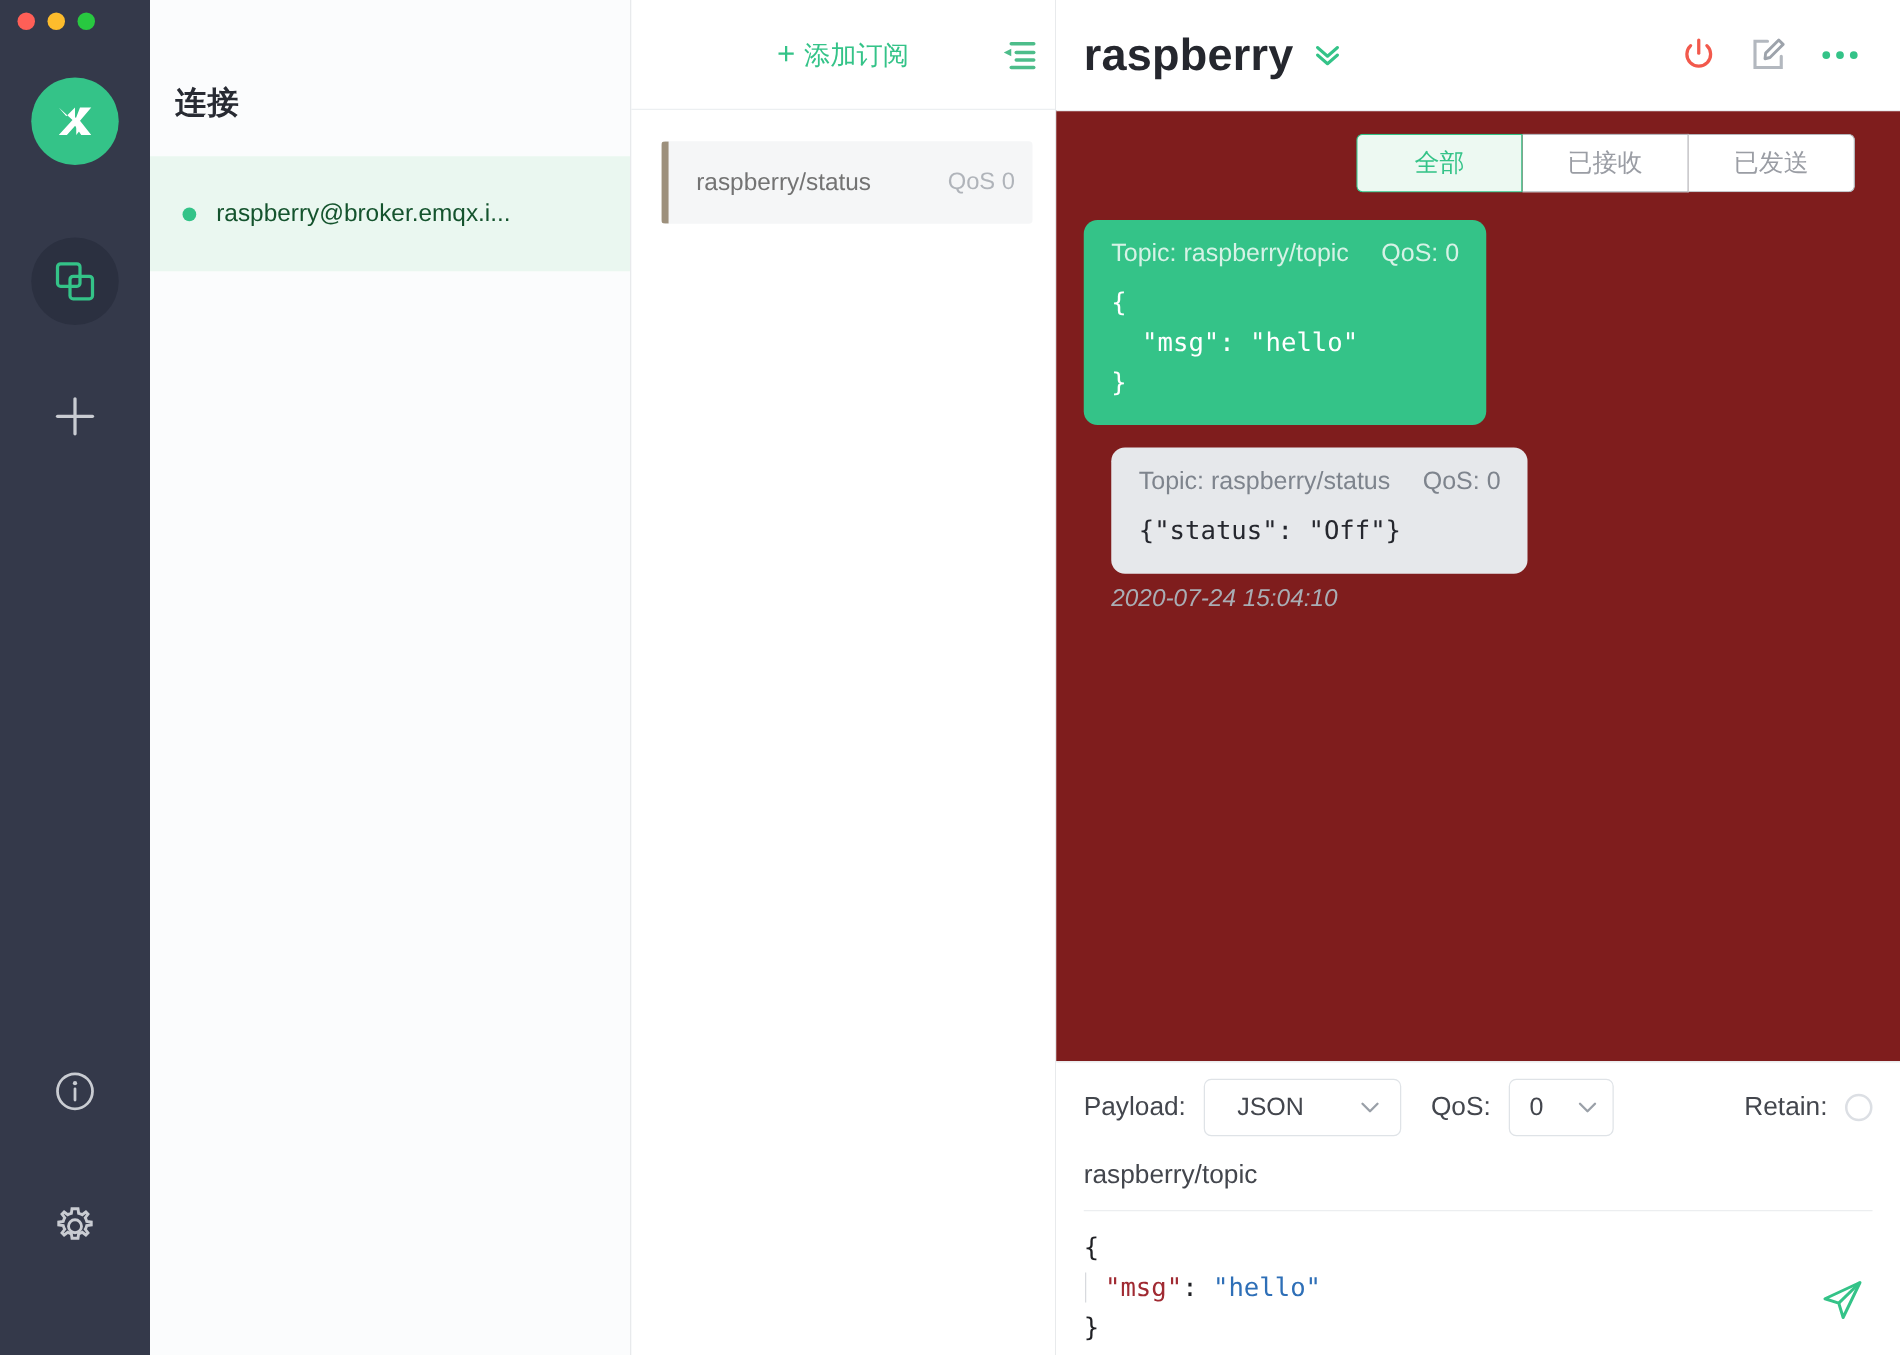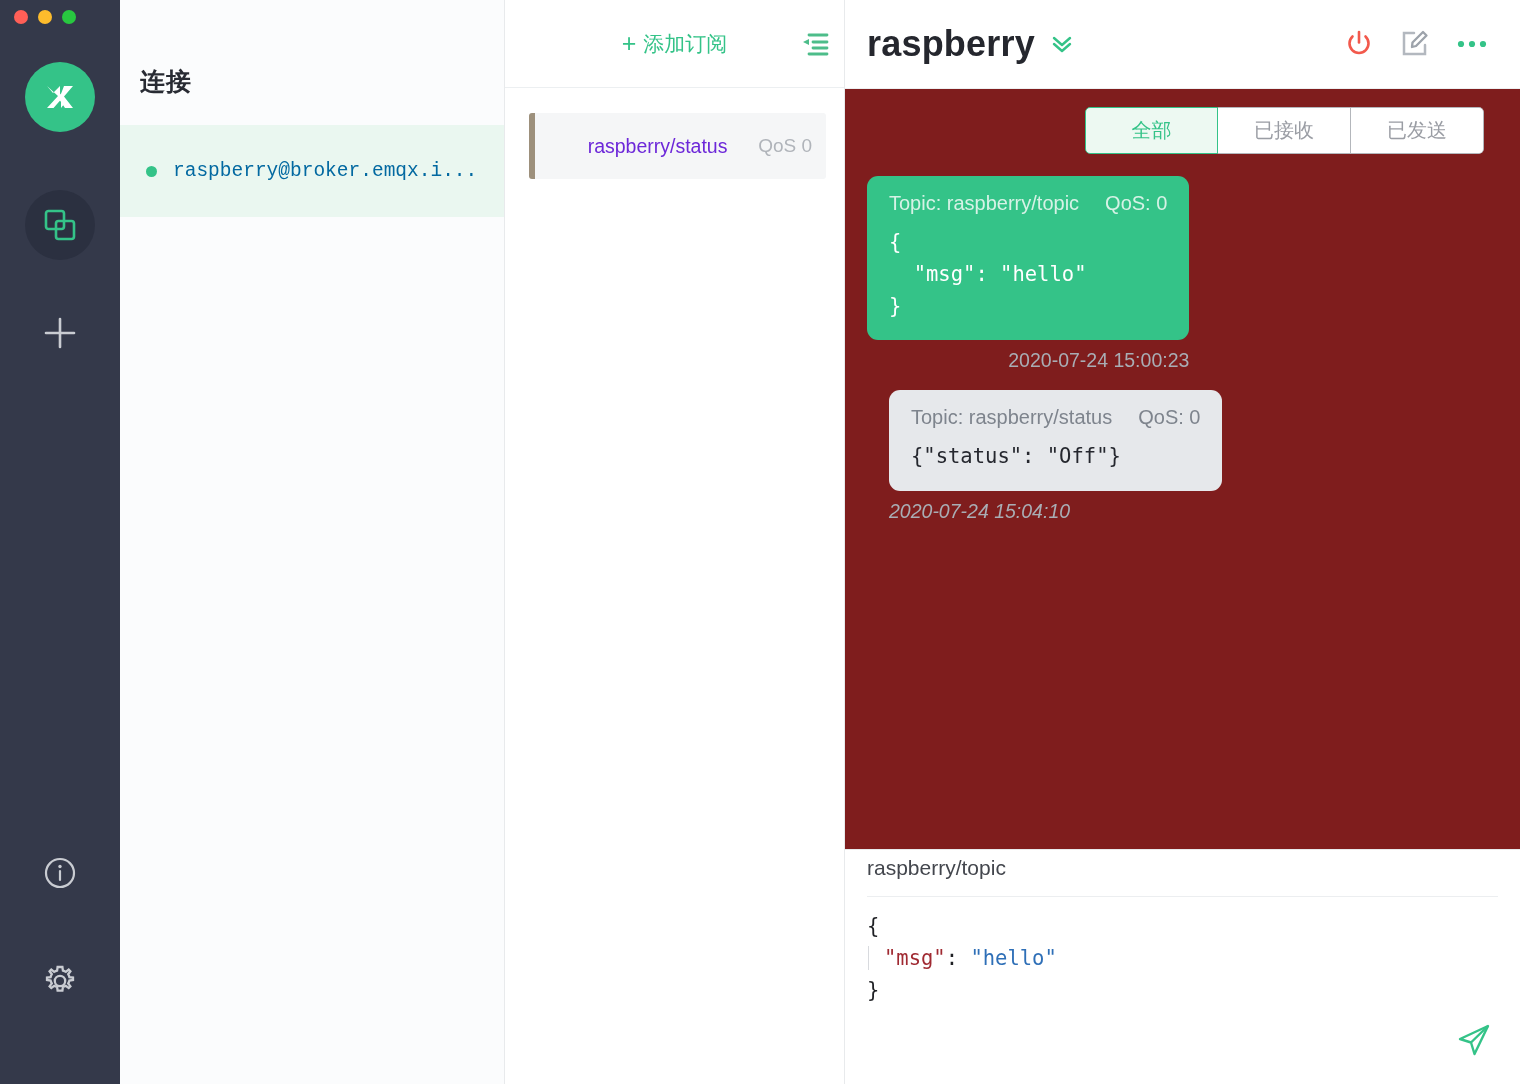--- a/index.html
+++ b/index.html
@@ -169,9 +169,8 @@
   }
   .sub-topic {
     font-size: 19.5px;
-    color: #6d28d9;
+    color: #737373;
     flex: 1;
-    text-align: center;
   }
   .sub-qos {
     font-size: 19px;

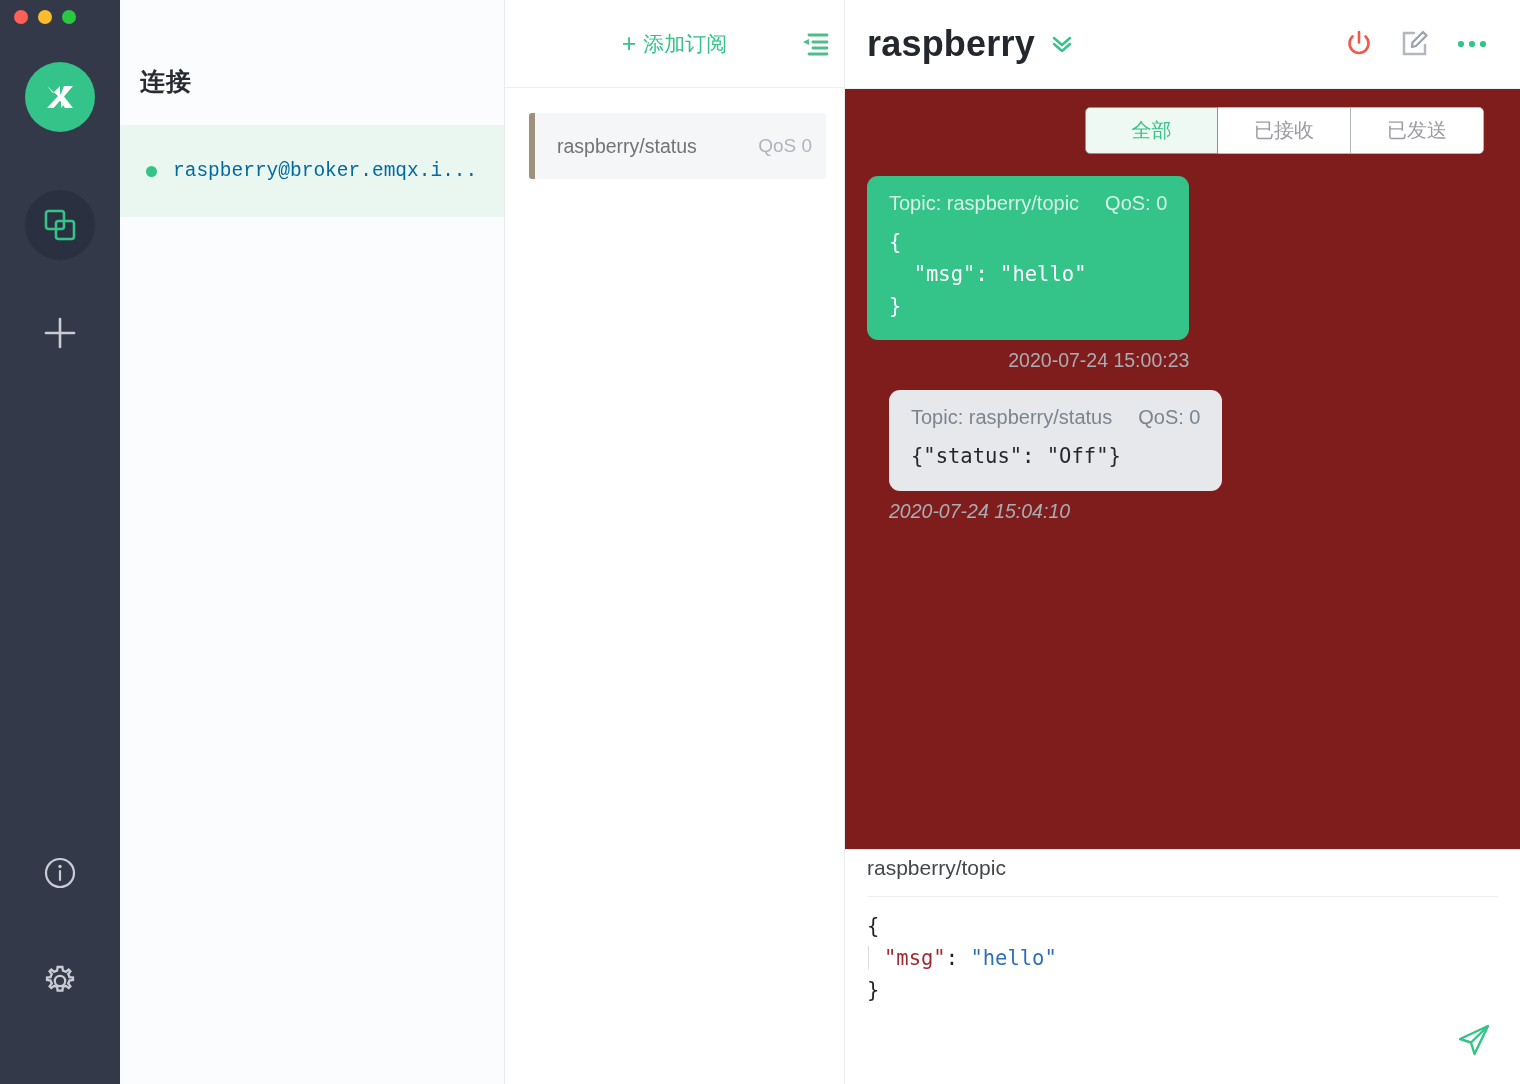--- a/index.html
+++ b/index.html
@@ -110,10 +110,9 @@
   }
   .conn-label {
     font-size: 19.5px;
-    color: #0369a1;
+    color: #14532d;
     white-space: nowrap;
     overflow: hidden;
-    font-family: Liberation Mono, monospace;
   }
 
   

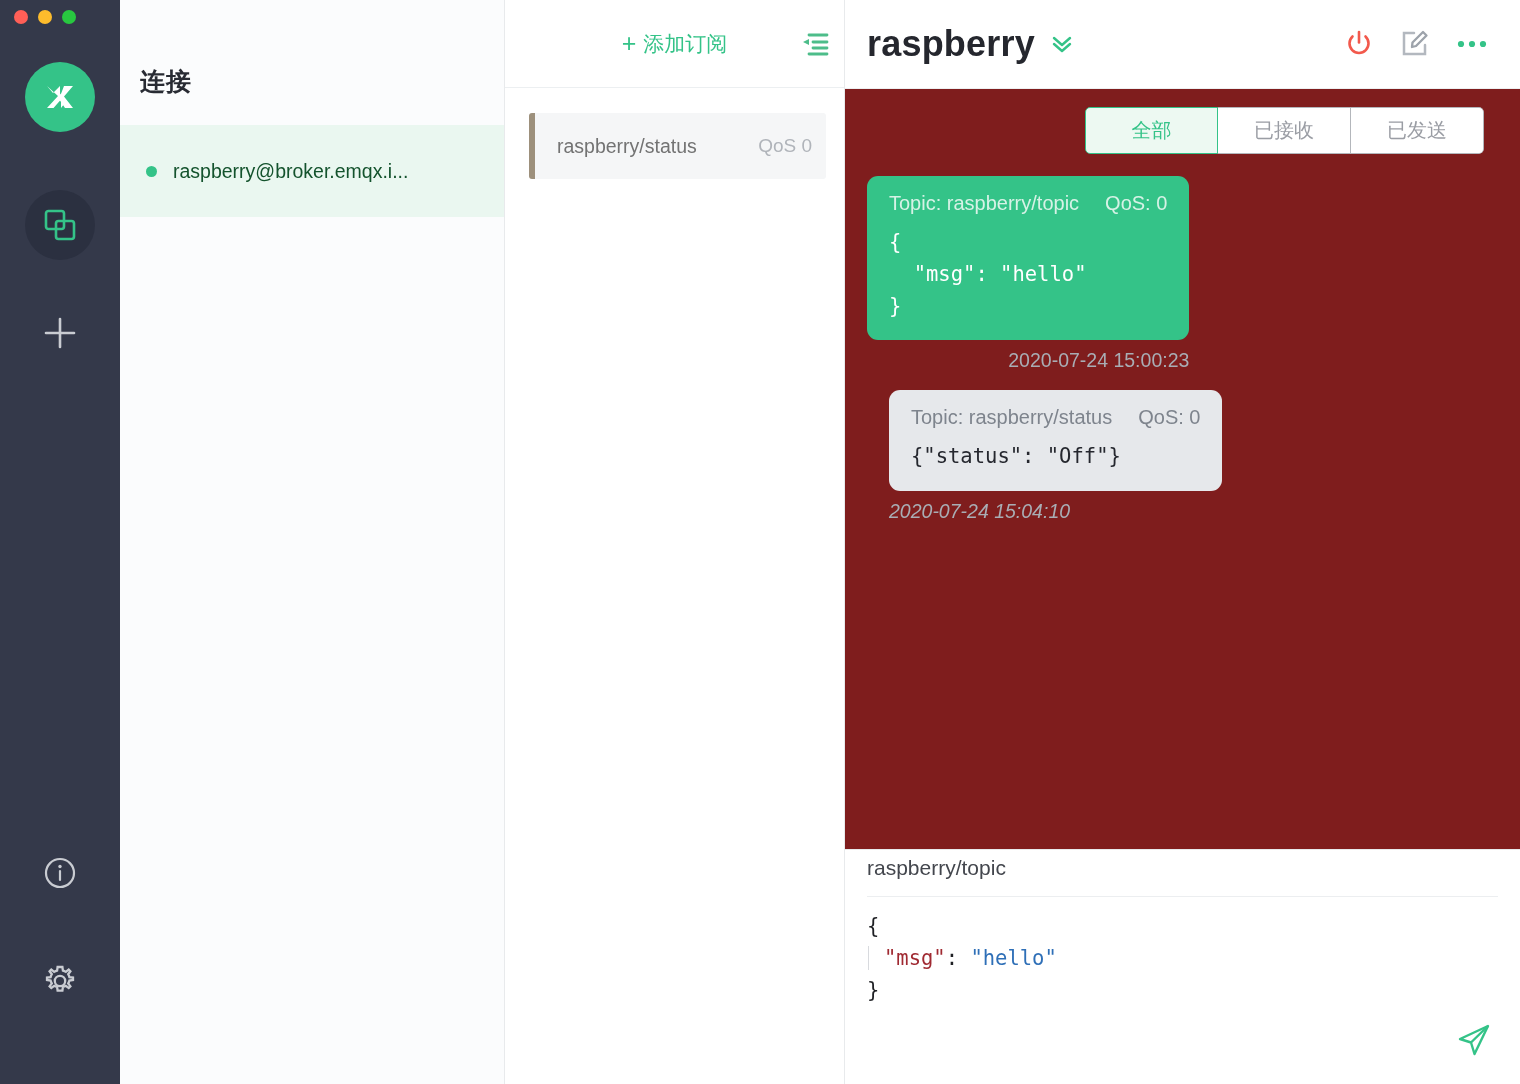--- a/index.html
+++ b/index.html
@@ -513,7 +513,6 @@
   "msg": "hello"
 }</div>
           </div>
-          <div class="msg-time">2020-07-24 15:00:23</div>
         </div>
       </div>
 

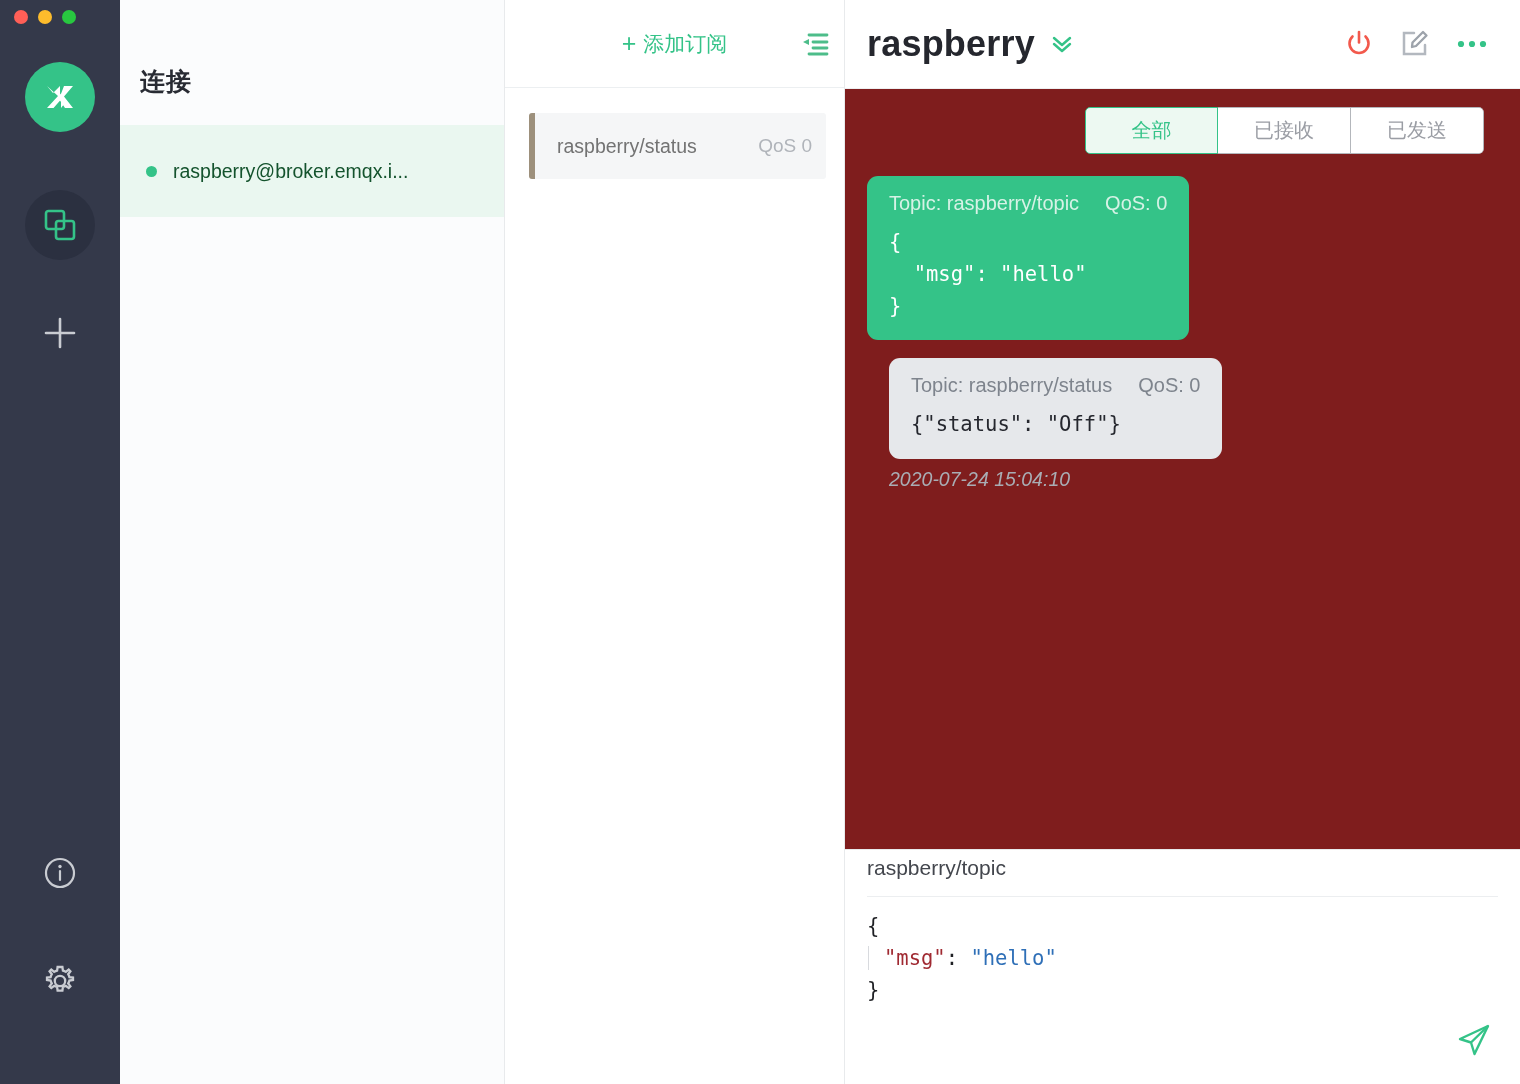--- a/index.html
+++ b/index.html
@@ -532,6 +532,28 @@
     </div>
 
     <div class="pub-panel">
+      <div class="pub-opts">
+        <div class="opt-label">Payload:</div>
+        <div class="select payload">
+          <span class="select-value">JSON</span>
+          <svg width="20" height="20" viewBox="0 0 20 20">
+            <polyline points="4,7 10,13 16,7" fill="none" stroke="#9aa0a8" stroke-width="1.9" stroke-linecap="round" stroke-linejoin="round"></polyline>
+          </svg>
+        </div>
+
+        <div class="opt-label" style="margin-left:10px;">QoS:</div>
+        <div class="select qos">
+          <span class="select-value">0</span>
+          <svg width="20" height="20" viewBox="0 0 20 20">
+            <polyline points="4,7 10,13 16,7" fill="none" stroke="#9aa0a8" stroke-width="1.9" stroke-linecap="round" stroke-linejoin="round"></polyline>
+          </svg>
+        </div>
+
+        <div class="retain-wrap">
+          <span class="opt-label">Retain:</span>
+          <span class="retain-toggle"></span>
+        </div>
+      </div>
 
       <div class="pub-topic">raspberry/topic</div>
 

